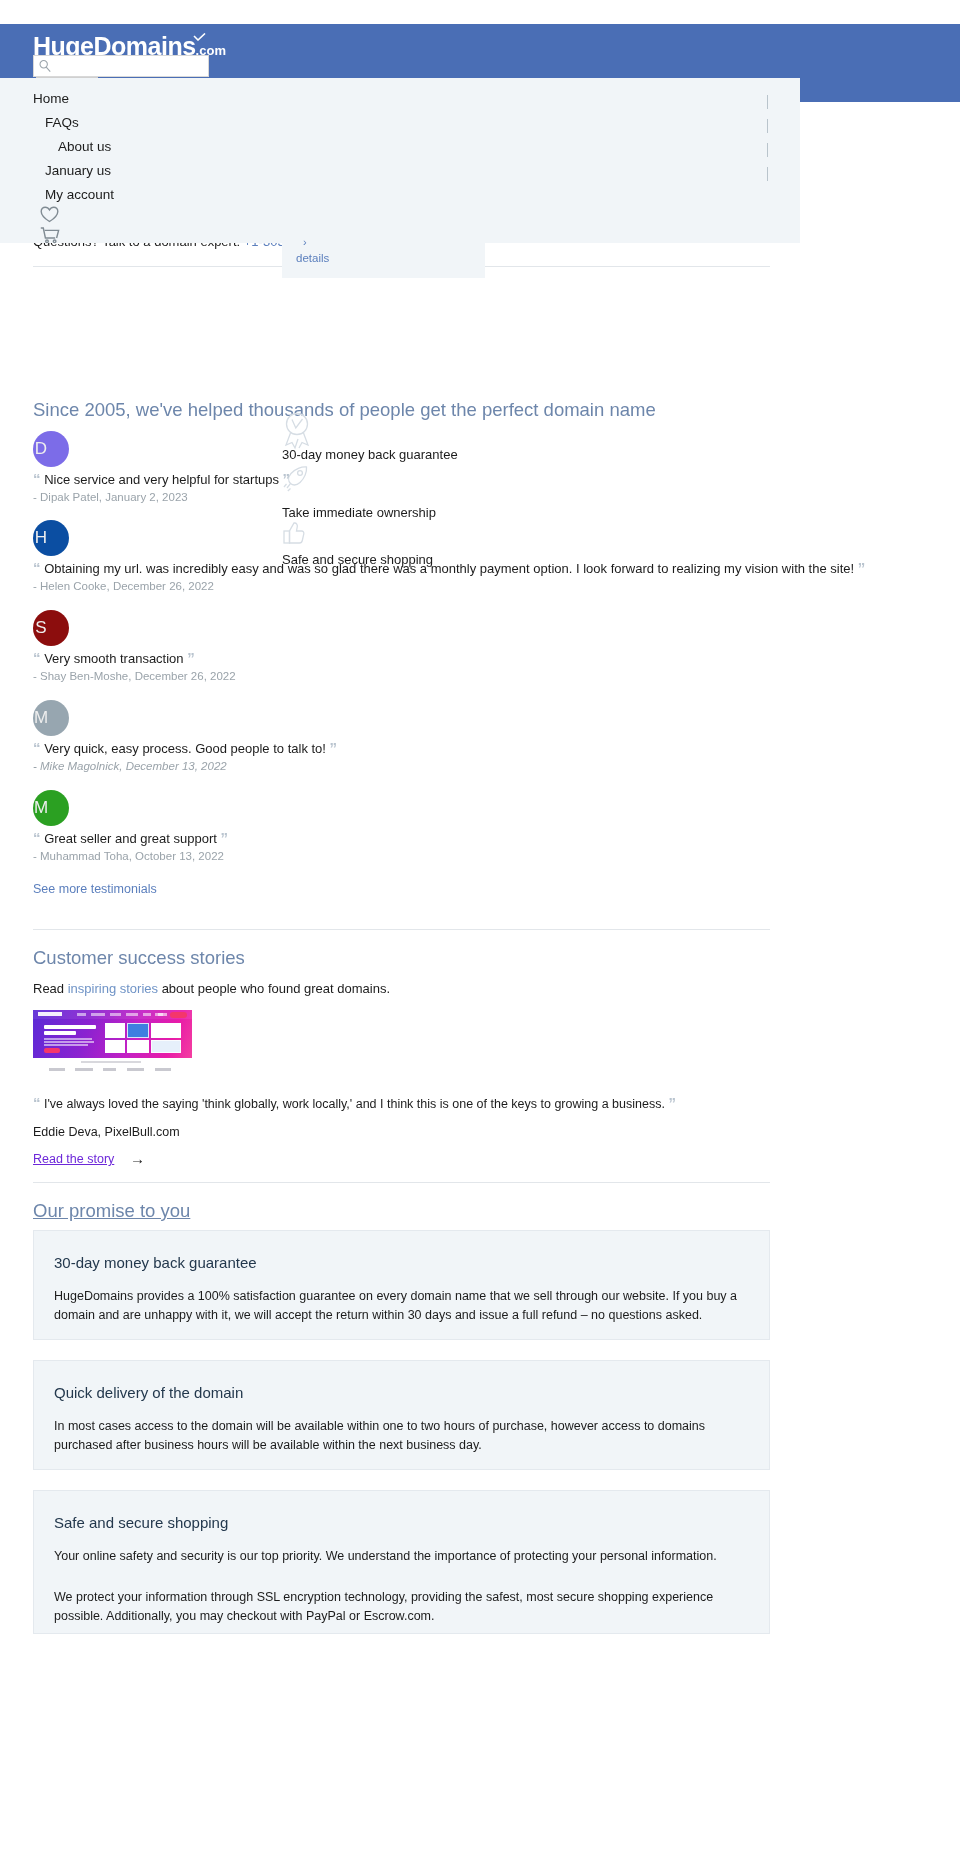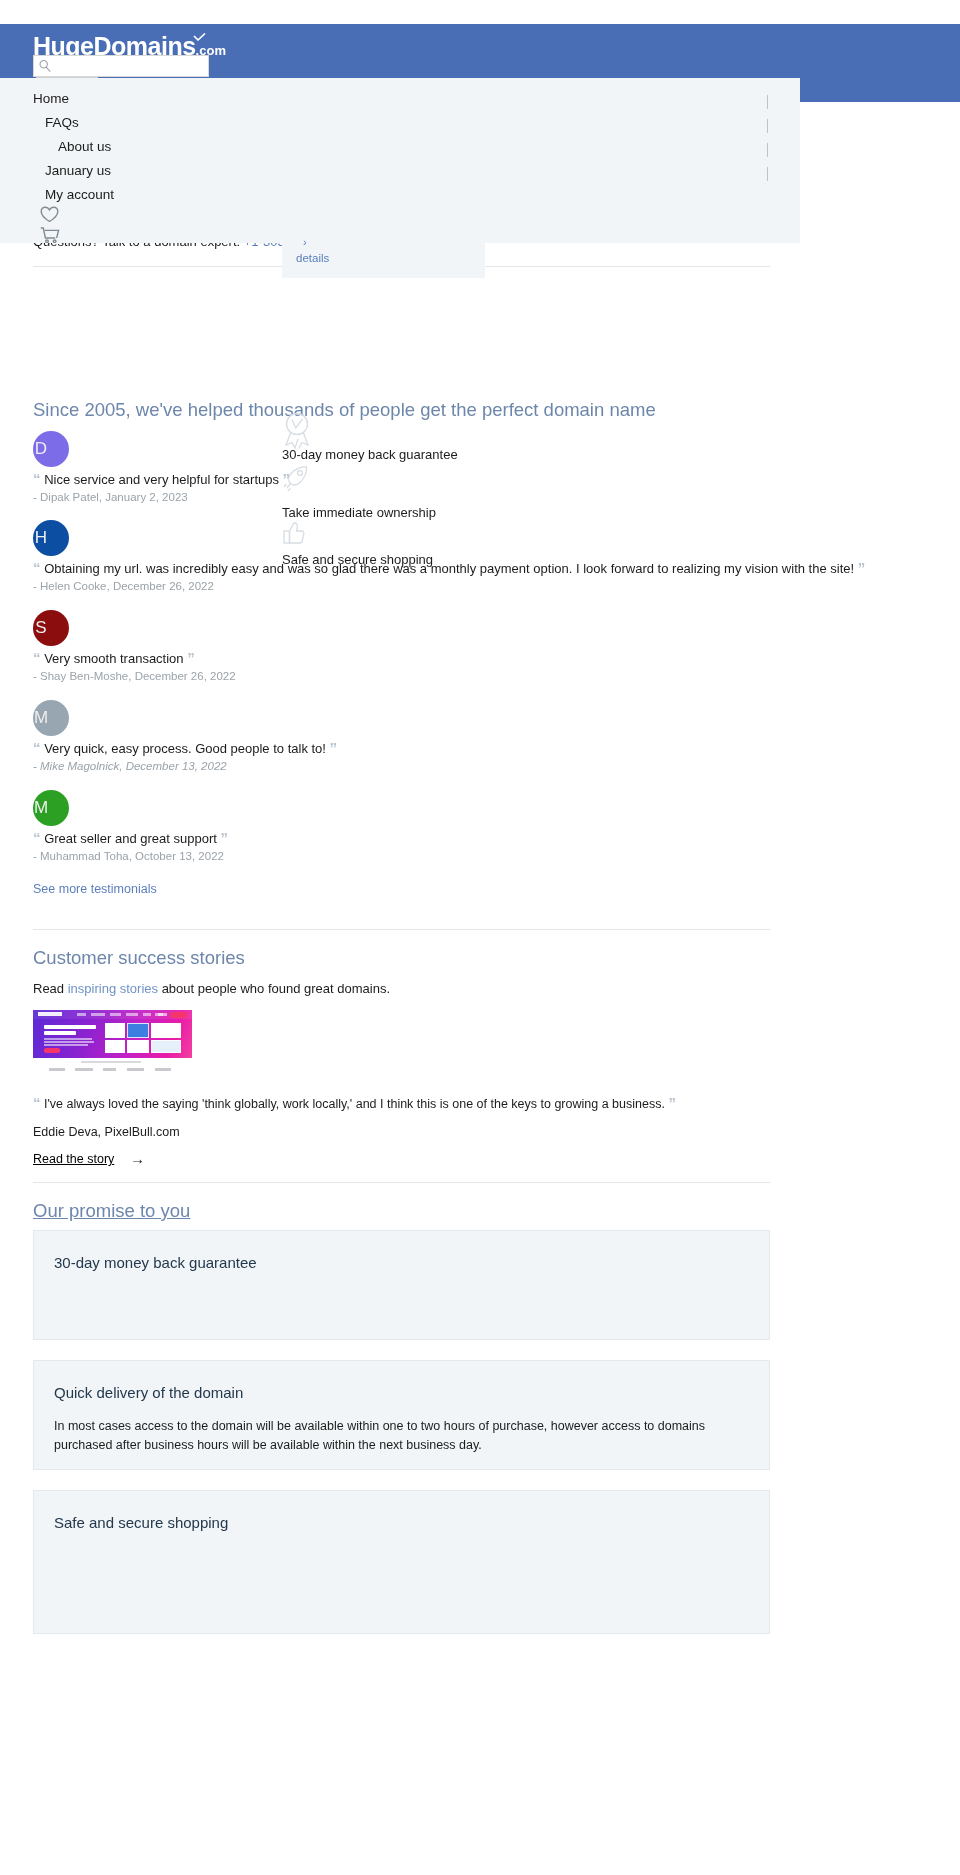--- a/index.html
+++ b/index.html
@@ -304,7 +304,7 @@
     left: 33px;
     top: 1050px;
     font-size: 12.5px;
-    color: #000000;
+    color: #6d28d9;
     text-decoration: underline;
     cursor: pointer;
   }

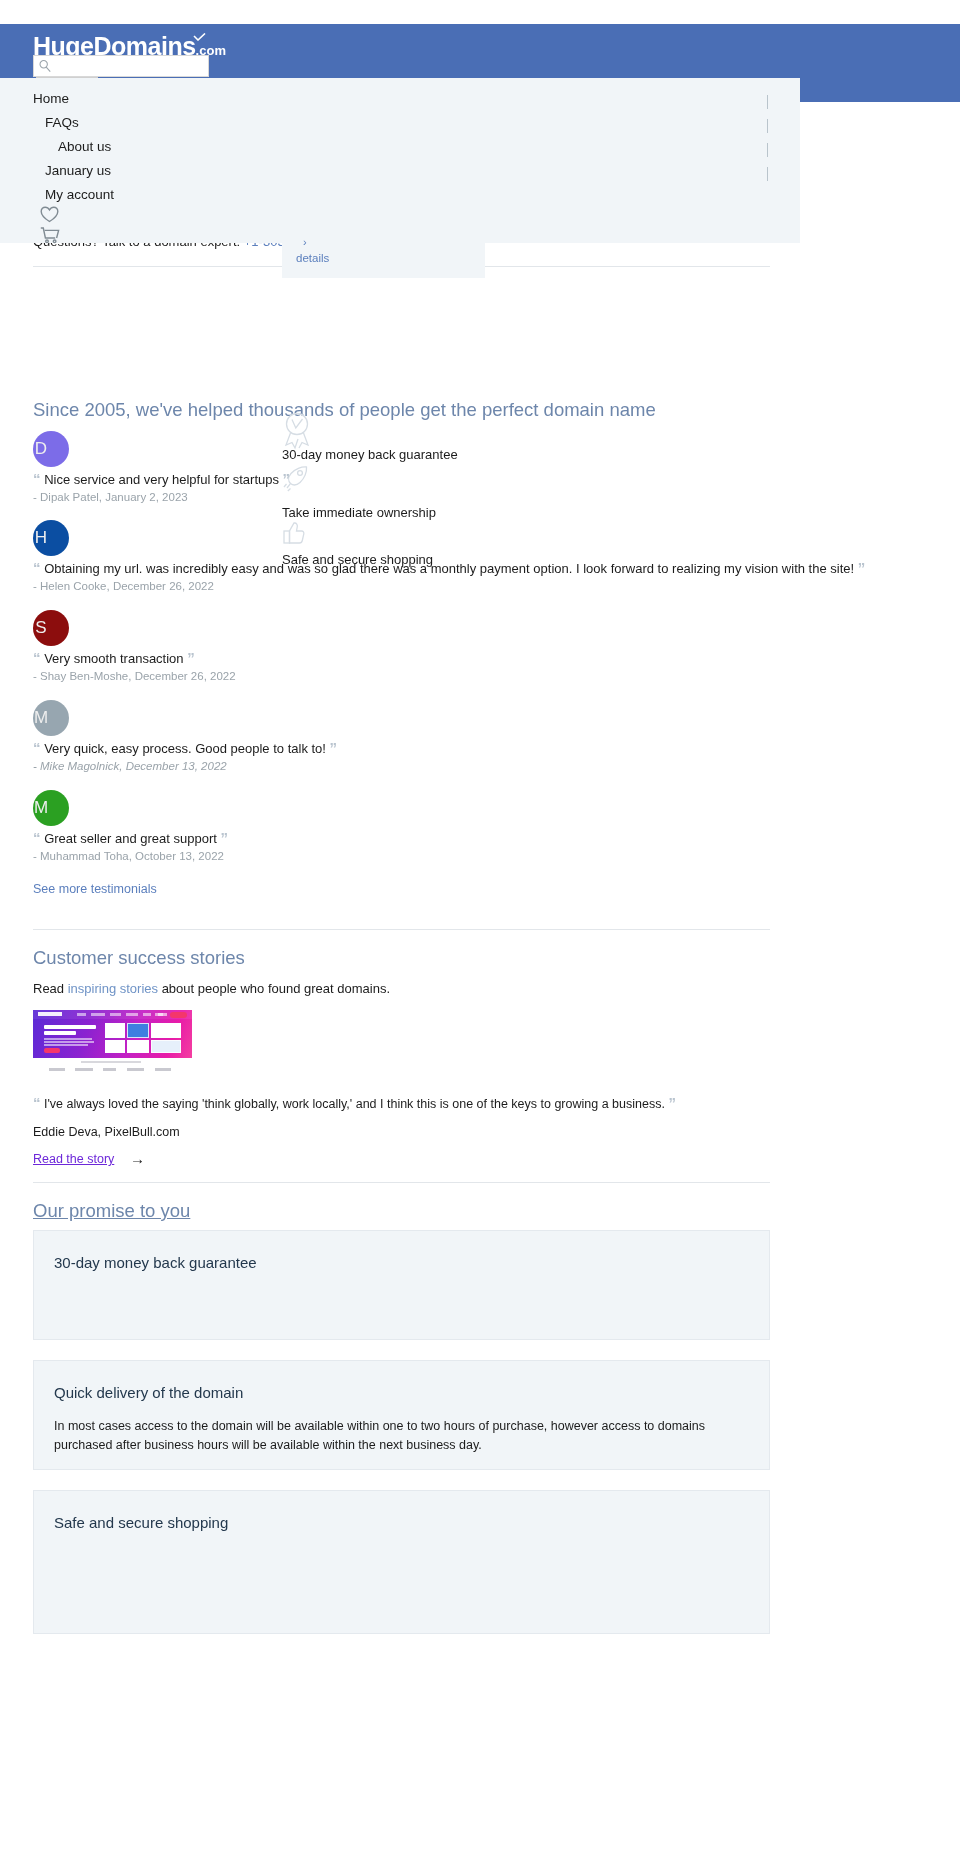--- a/index.html
+++ b/index.html
@@ -547,6 +547,7 @@
 
   <div class="promise-card" style="top:1128px; height:110px;">
     <h3 style="top:23px;">30-day money back guarantee</h3>
+    <p style="top:56px;">HugeDomains provides a 100% satisfaction guarantee on every domain name that we sell through our website. If you buy a domain and are unhappy with it, we will accept the return within 30 days and issue a full refund – no questions asked.</p>
   </div>
 
   <div class="promise-card" style="top:1258px; height:110px;">

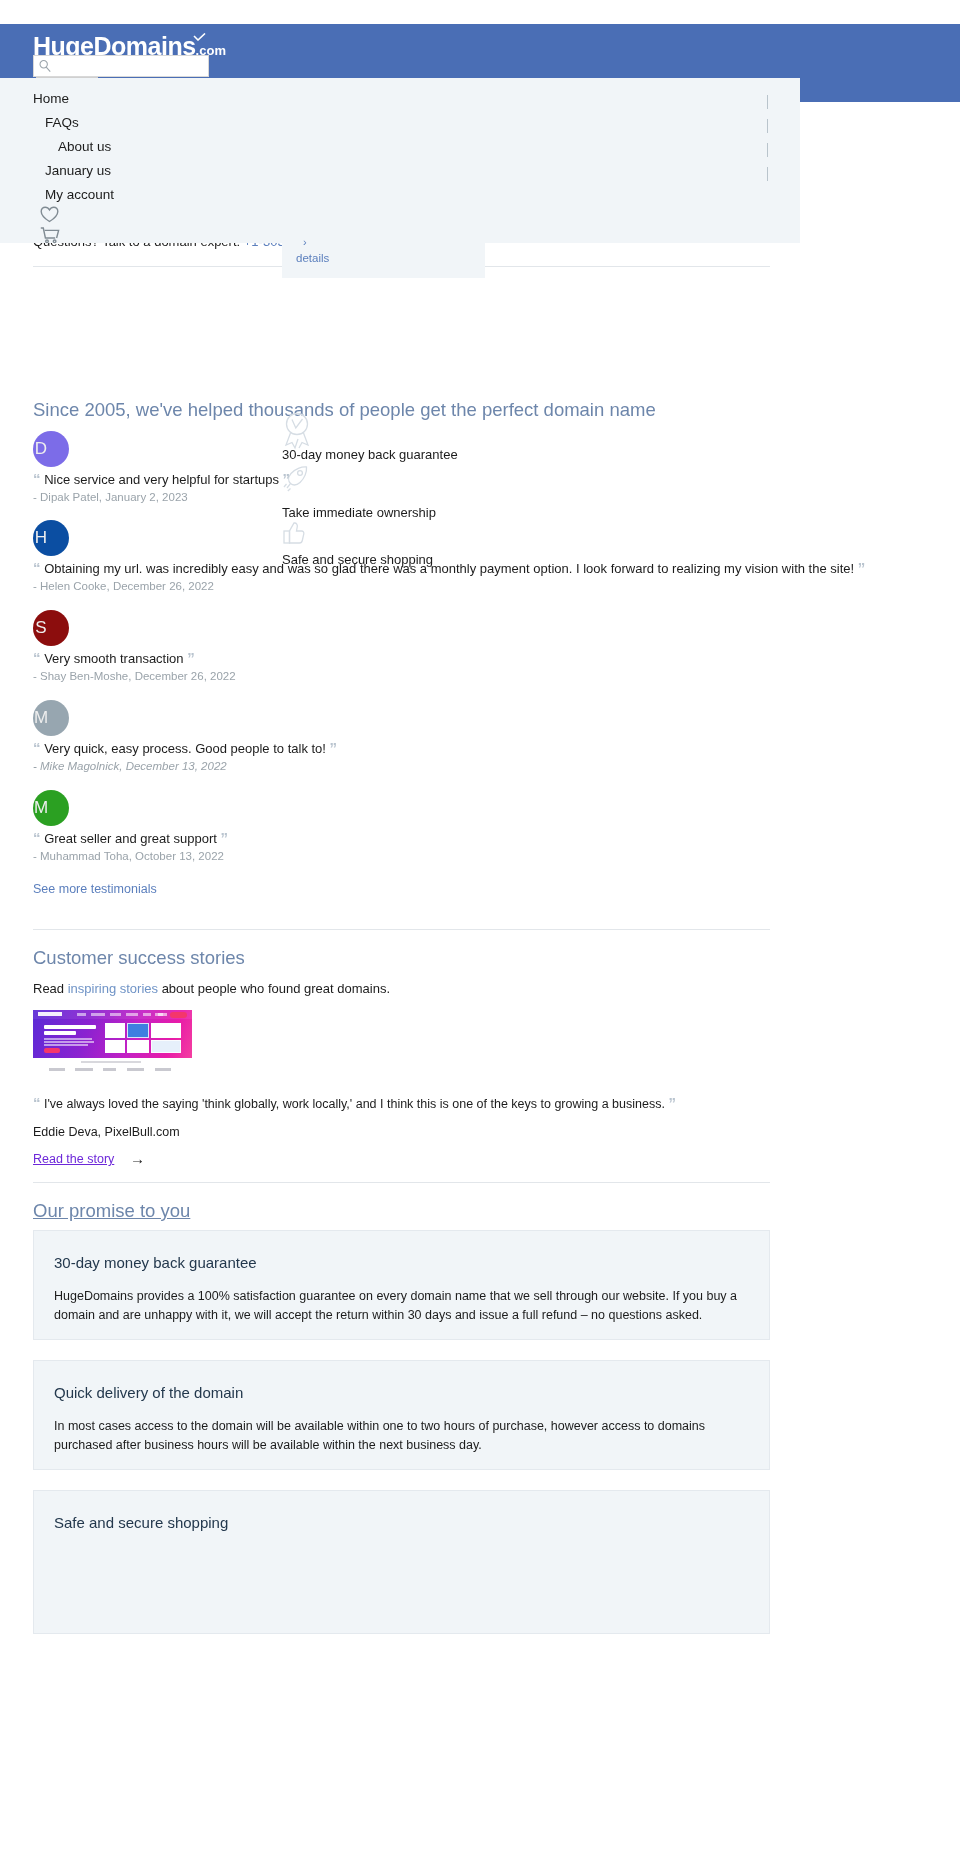--- a/index.html
+++ b/index.html
@@ -557,6 +557,7 @@
 
   <div class="promise-card" style="top:1388px; height:144px;">
     <h3 style="top:23px;">Safe and secure shopping</h3>
+    <p style="top:56px;">Your online safety and security is our top priority. We understand the importance of protecting your personal information.</p>
   </div>
 
 </div>

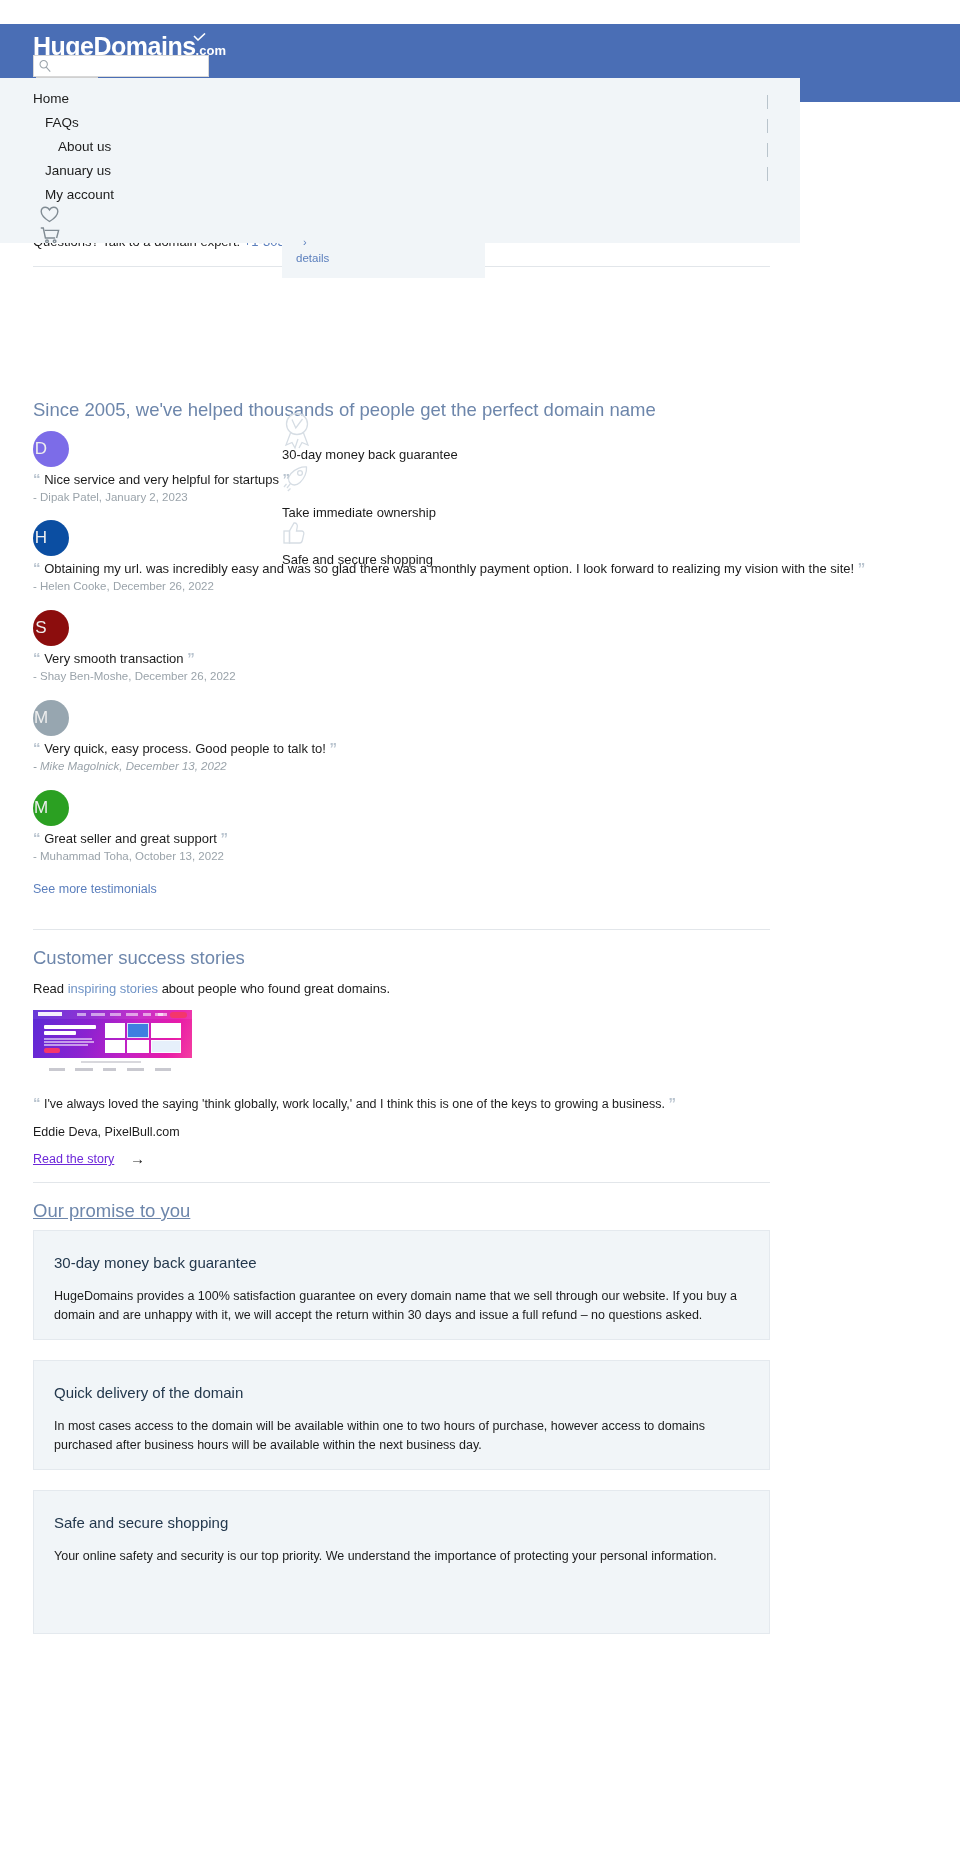--- a/index.html
+++ b/index.html
@@ -558,6 +558,7 @@
   <div class="promise-card" style="top:1388px; height:144px;">
     <h3 style="top:23px;">Safe and secure shopping</h3>
     <p style="top:56px;">Your online safety and security is our top priority. We understand the importance of protecting your personal information.</p>
+    <p style="top:97px;">We protect your information through SSL encryption technology, providing the safest, most secure shopping experience possible. Additionally, you may checkout with PayPal or Escrow.com.</p>
   </div>
 
 </div>

